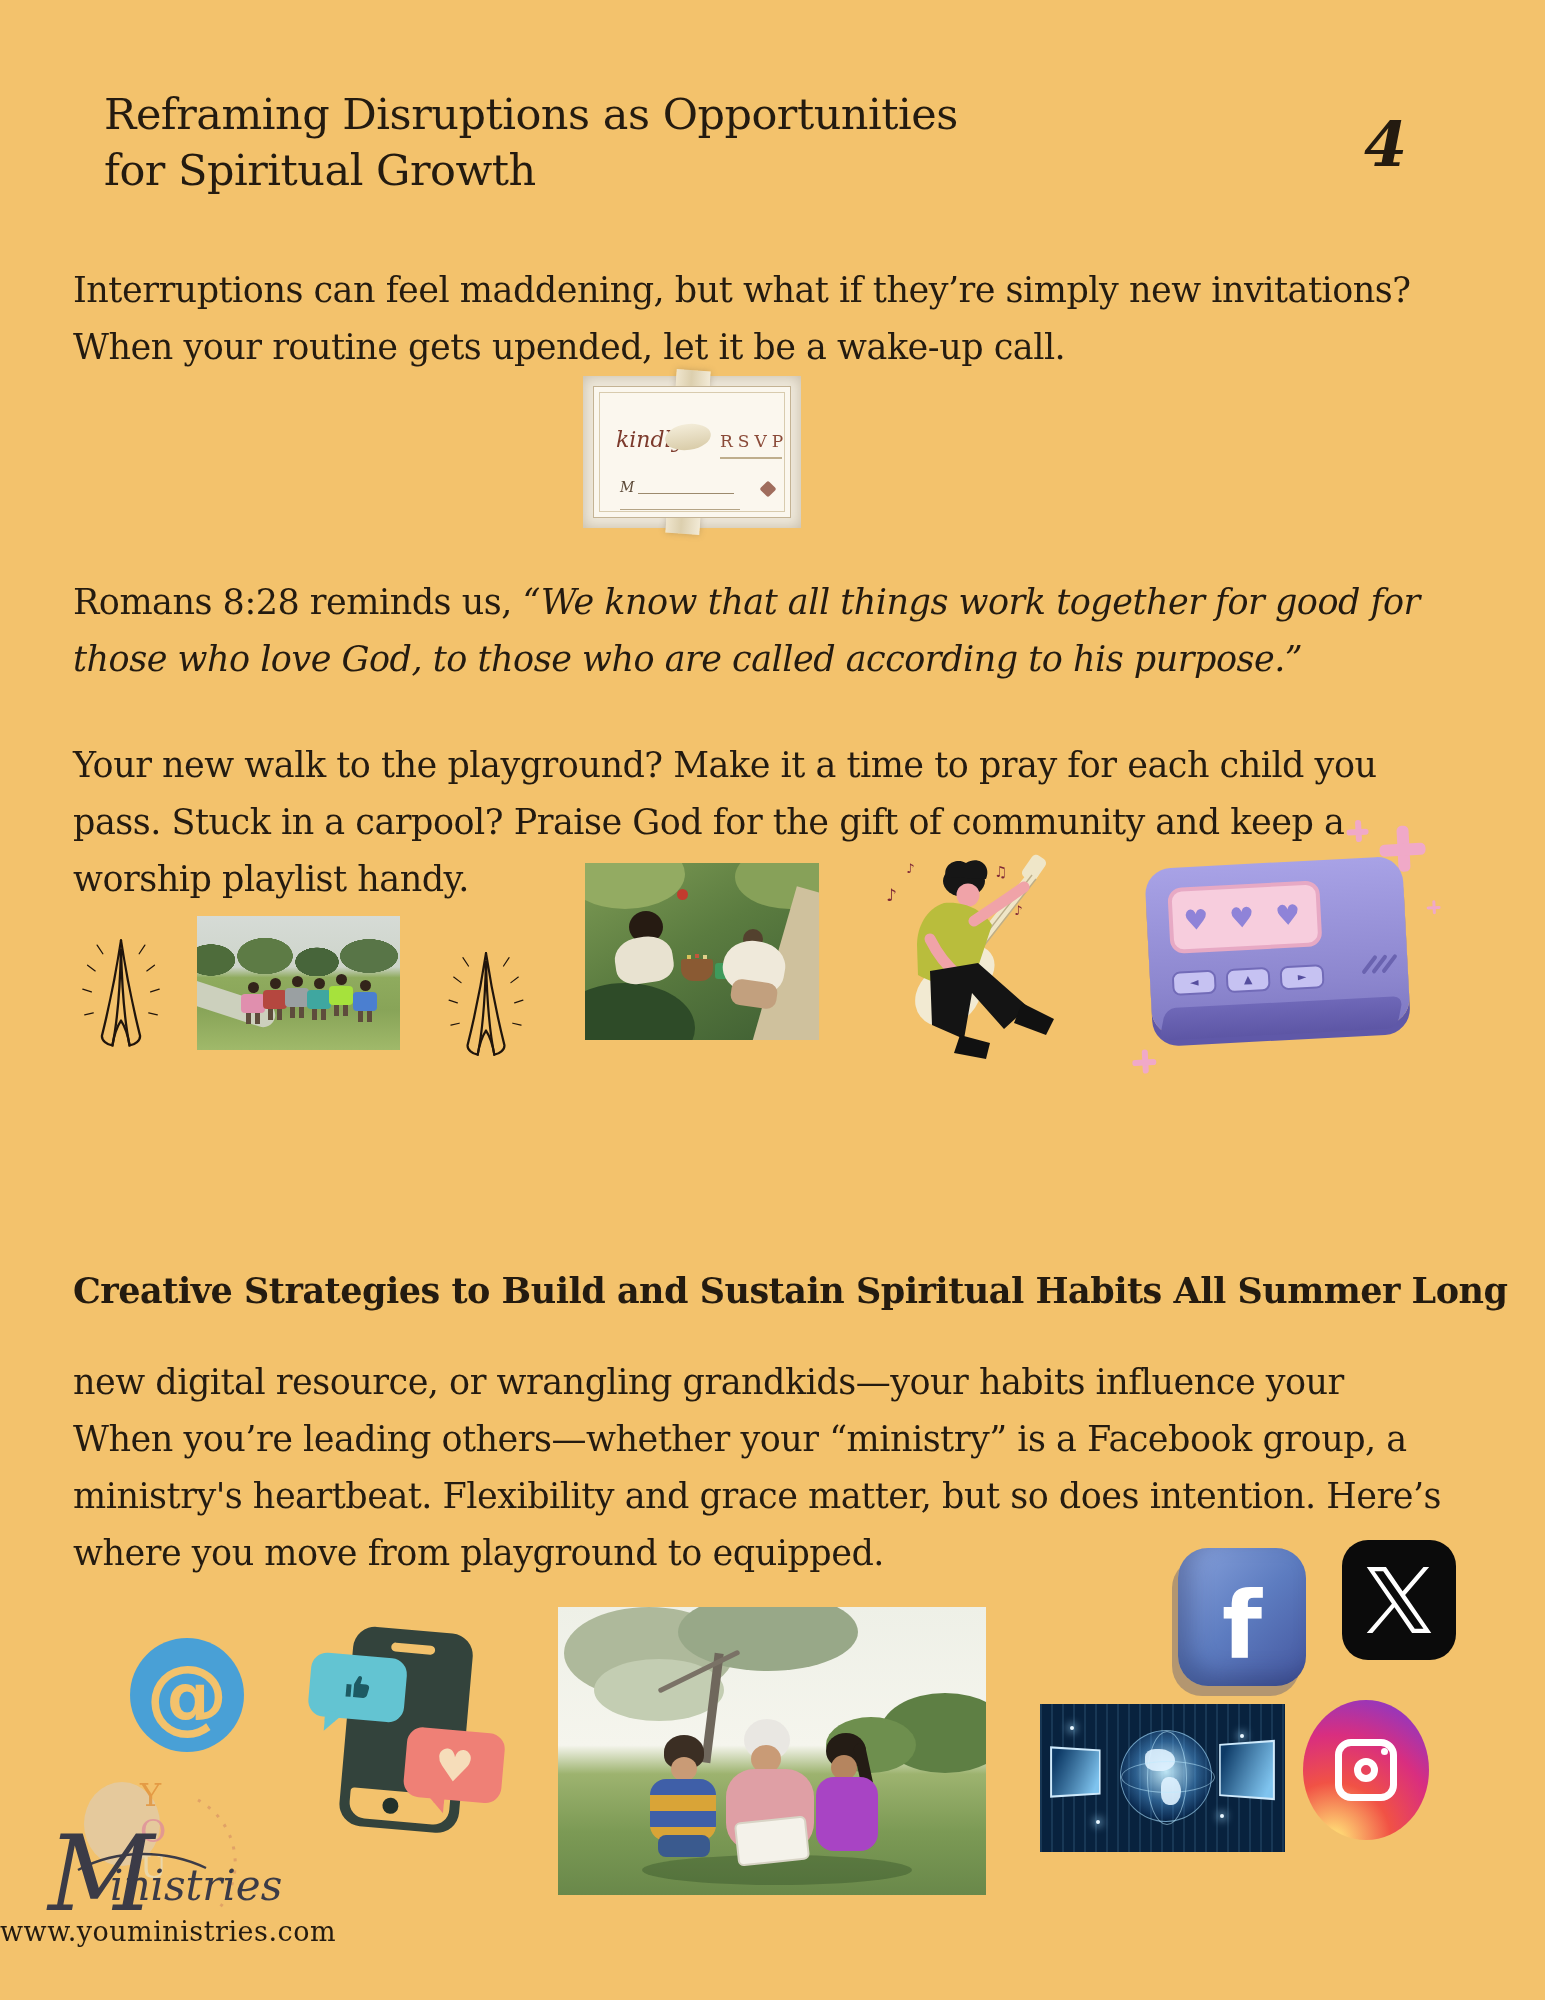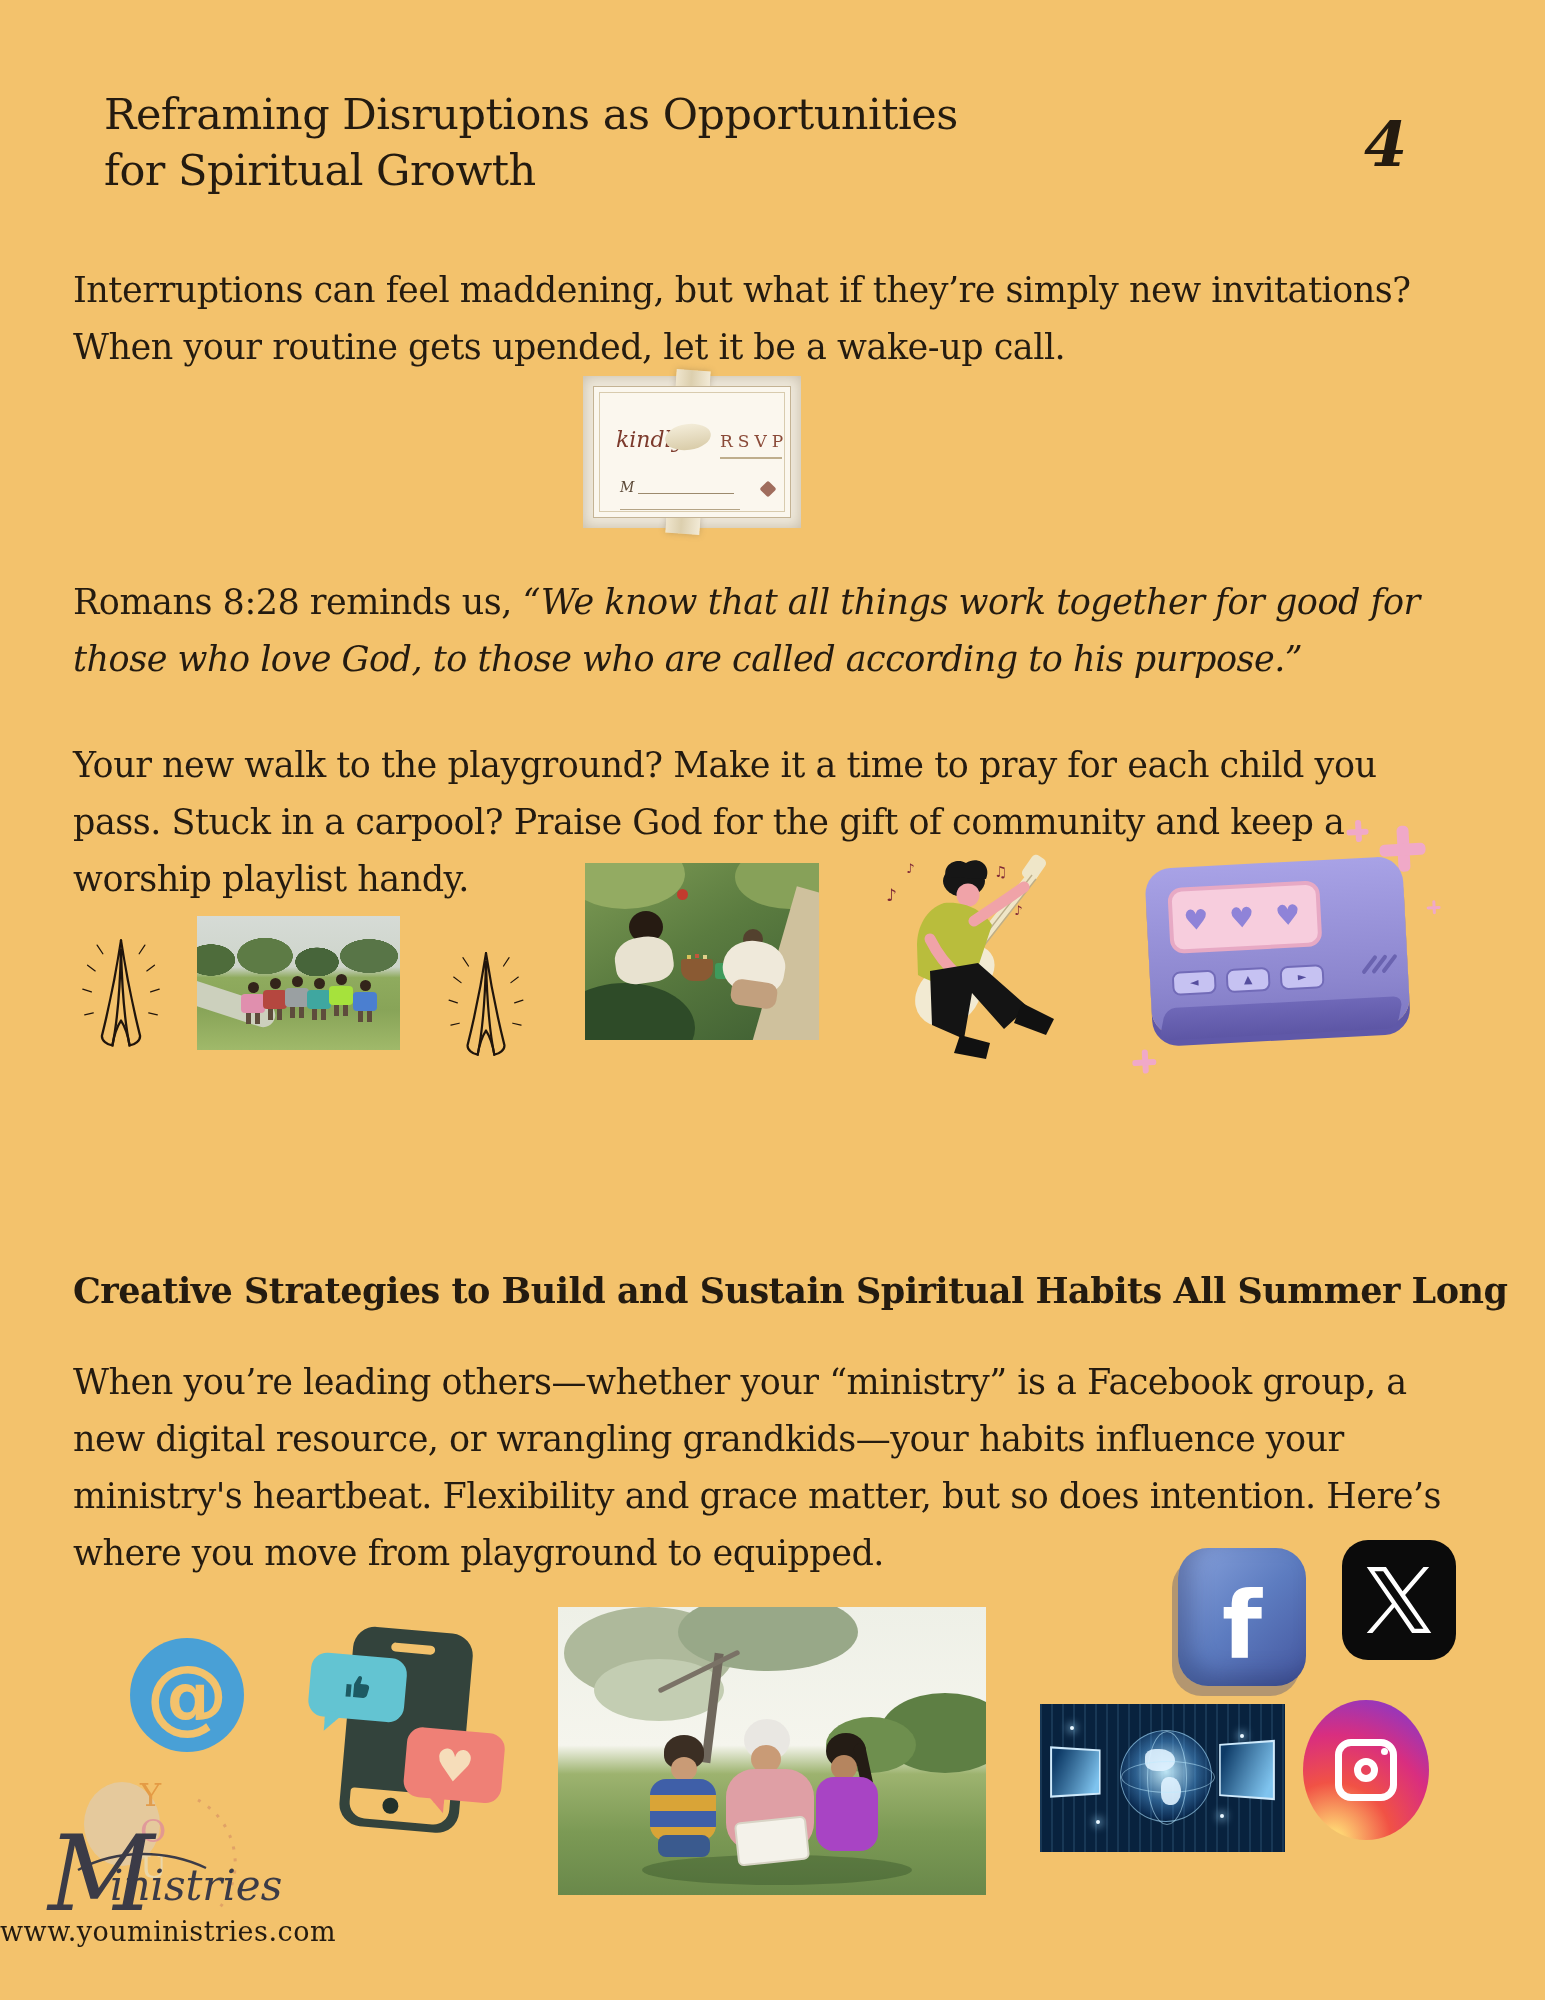--- a/index.html
+++ b/index.html
@@ -395,8 +395,8 @@
   <div class="abs body-text p-heading line">Creative Strategies to Build and Sustain Spiritual Habits All Summer Long</div>
 
   <div class="abs body-text p-leading">
+    <div class="line">new digital resource, or wrangling grandkids—your habits influence your</div>
     <div class="line">When you’re leading others—whether your “ministry” is a Facebook group, a</div>
-    <div class="line">new digital resource, or wrangling grandkids—your habits influence your</div>
     <div class="line">ministry's heartbeat. Flexibility and grace matter, but so does intention. Here’s</div>
     <div class="line">where you move from playground to equipped.</div>
   </div>

